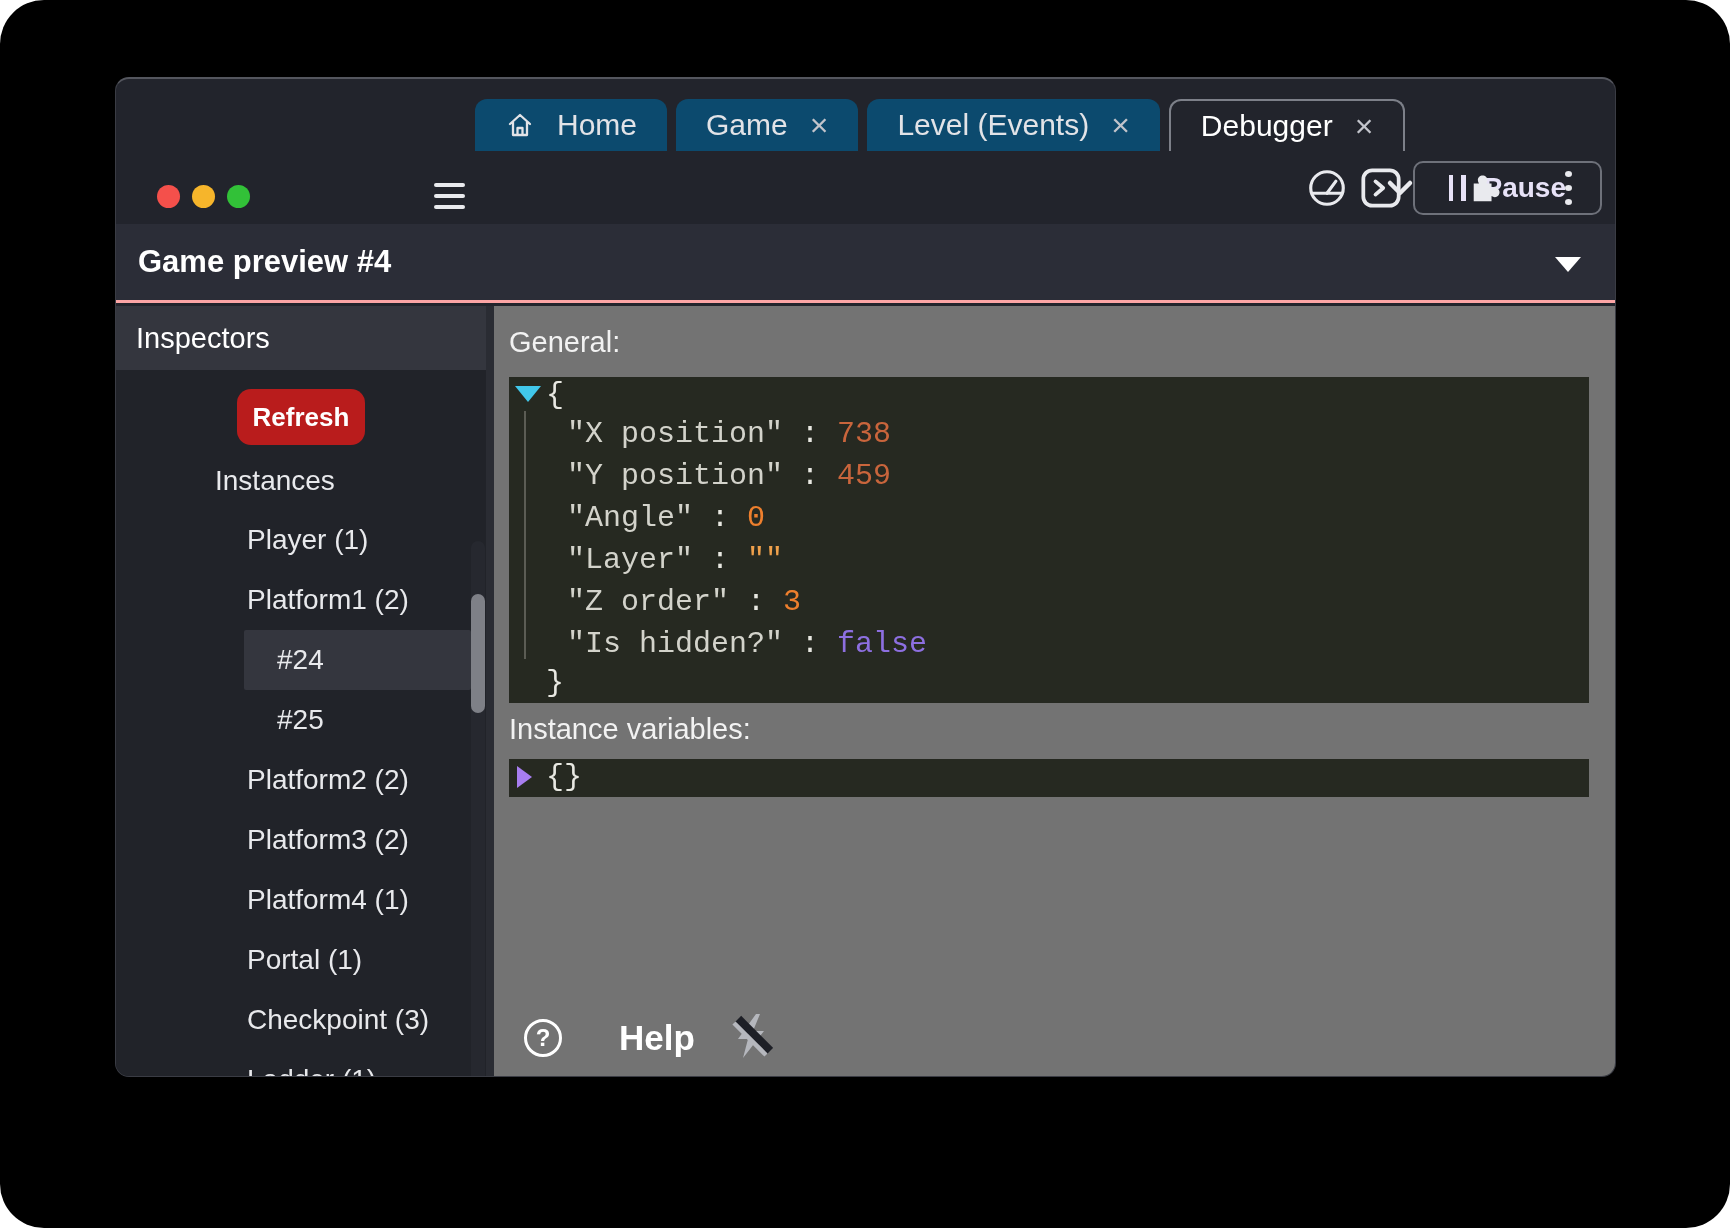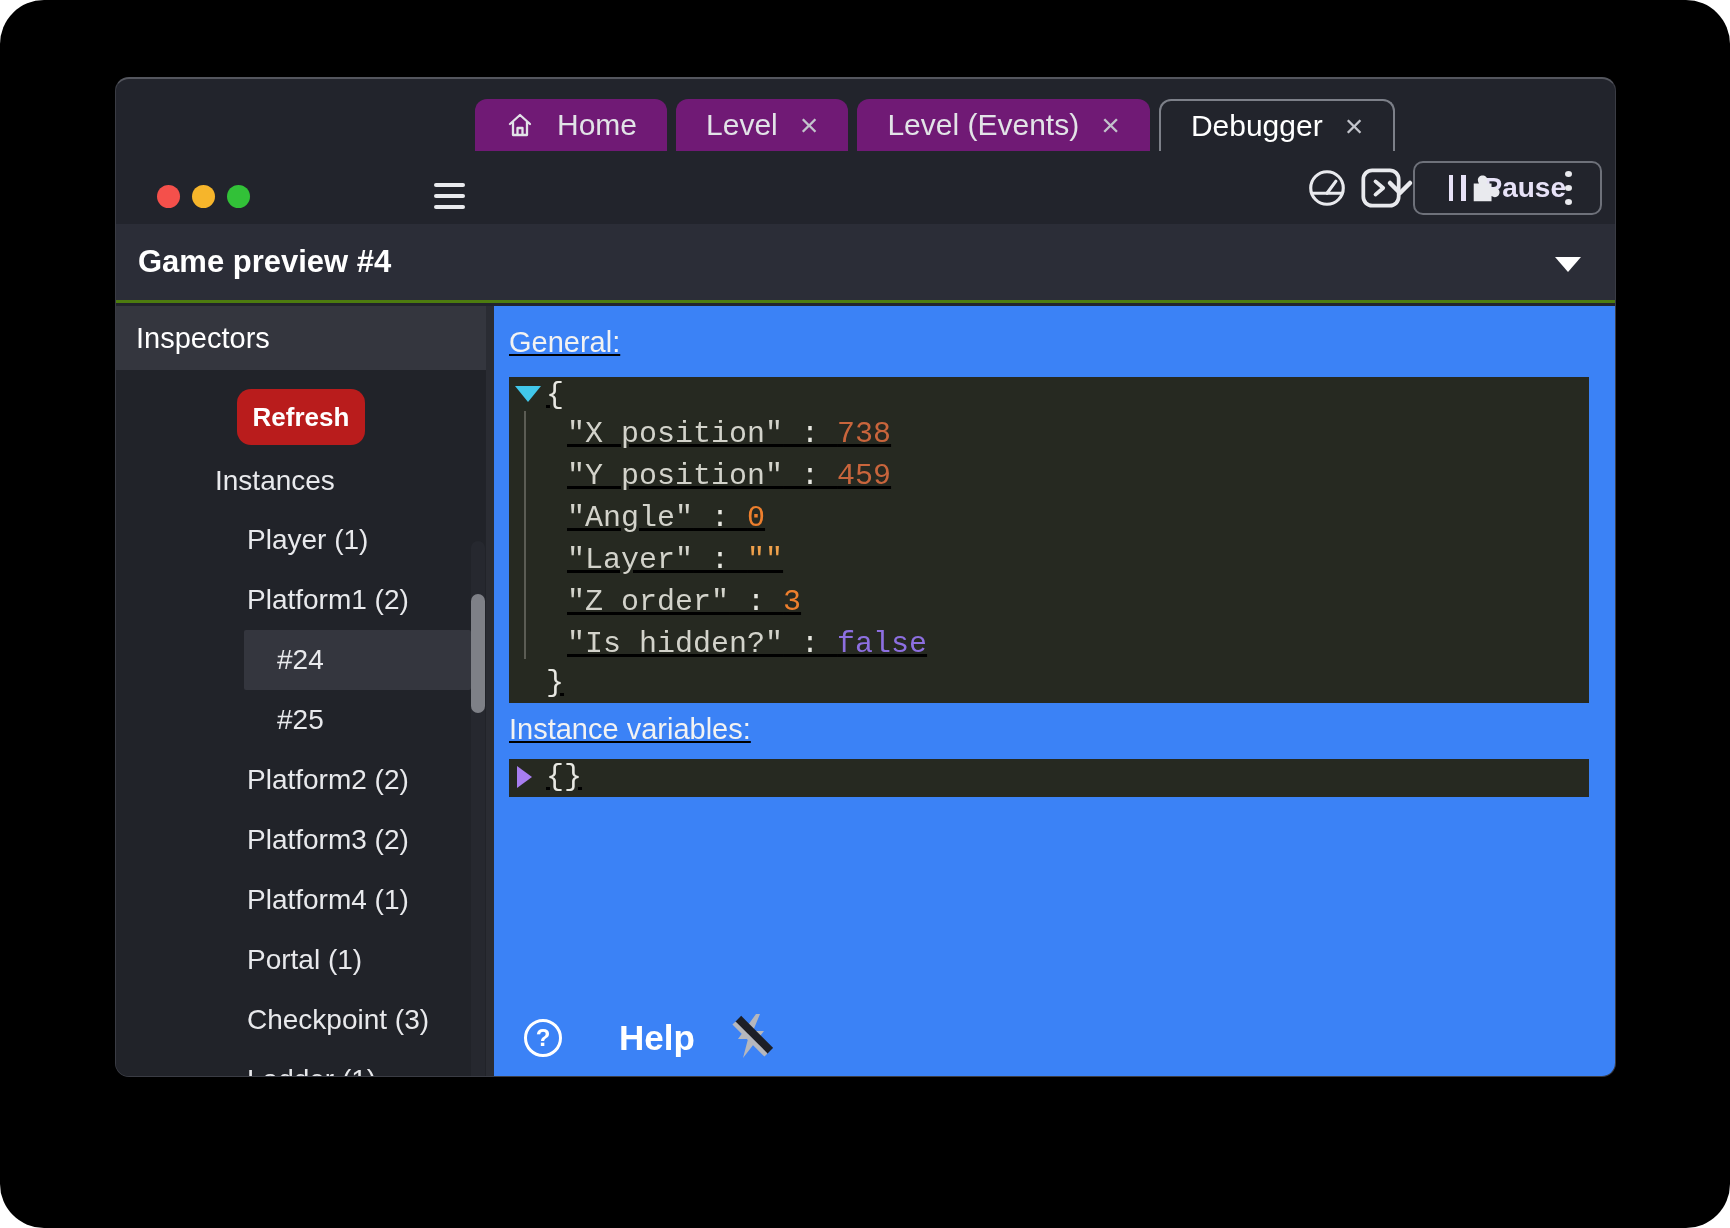--- a/index.html
+++ b/index.html
@@ -22,7 +22,7 @@
   .hamburger i { display:block; height:4px; background:#e9eaee; border-radius:2px; }
   .tabs { position:absolute; left:359px; bottom:0; display:flex; gap:9px; align-items:flex-end; }
   .tab { height:52px; display:flex; align-items:center; gap:22px; padding:0 30px;
-         border-radius:12px 12px 0 0; background:#701a75; color:#e2e3e7;
+         border-radius:12px 12px 0 0; background:#0c4a6e; color:#e2e3e7;
          font-size:30px; white-space:nowrap; cursor:pointer; }
   .tab.active { background:#22242c; border:2px solid #7d8089; border-bottom:none;
                 color:#ffffff; }

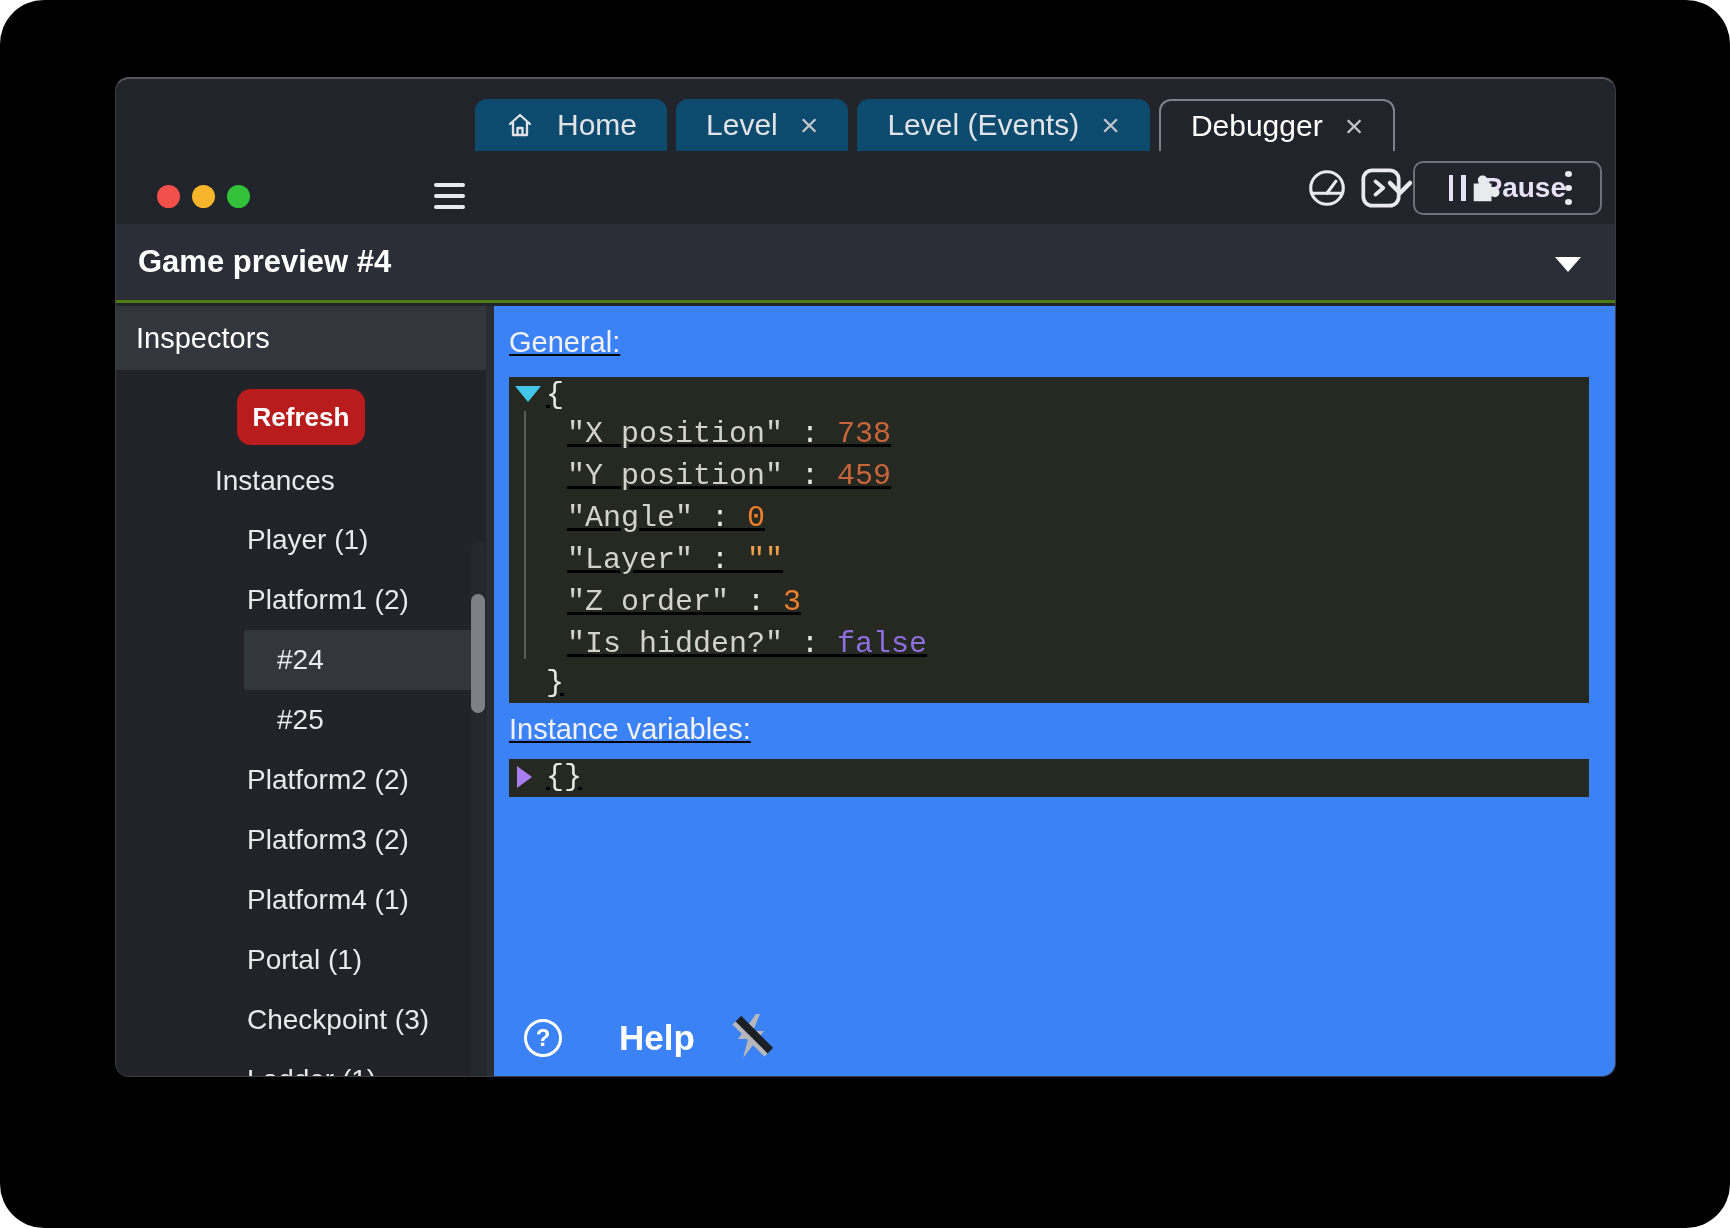--- a/index.html
+++ b/index.html
@@ -135,7 +135,7 @@
             <span>Home</span>
           </div>
           <div class="tab">
-            <span>Level</span>
+            <span>Game</span>
             <span class="close">×</span>
           </div>
           <div class="tab">

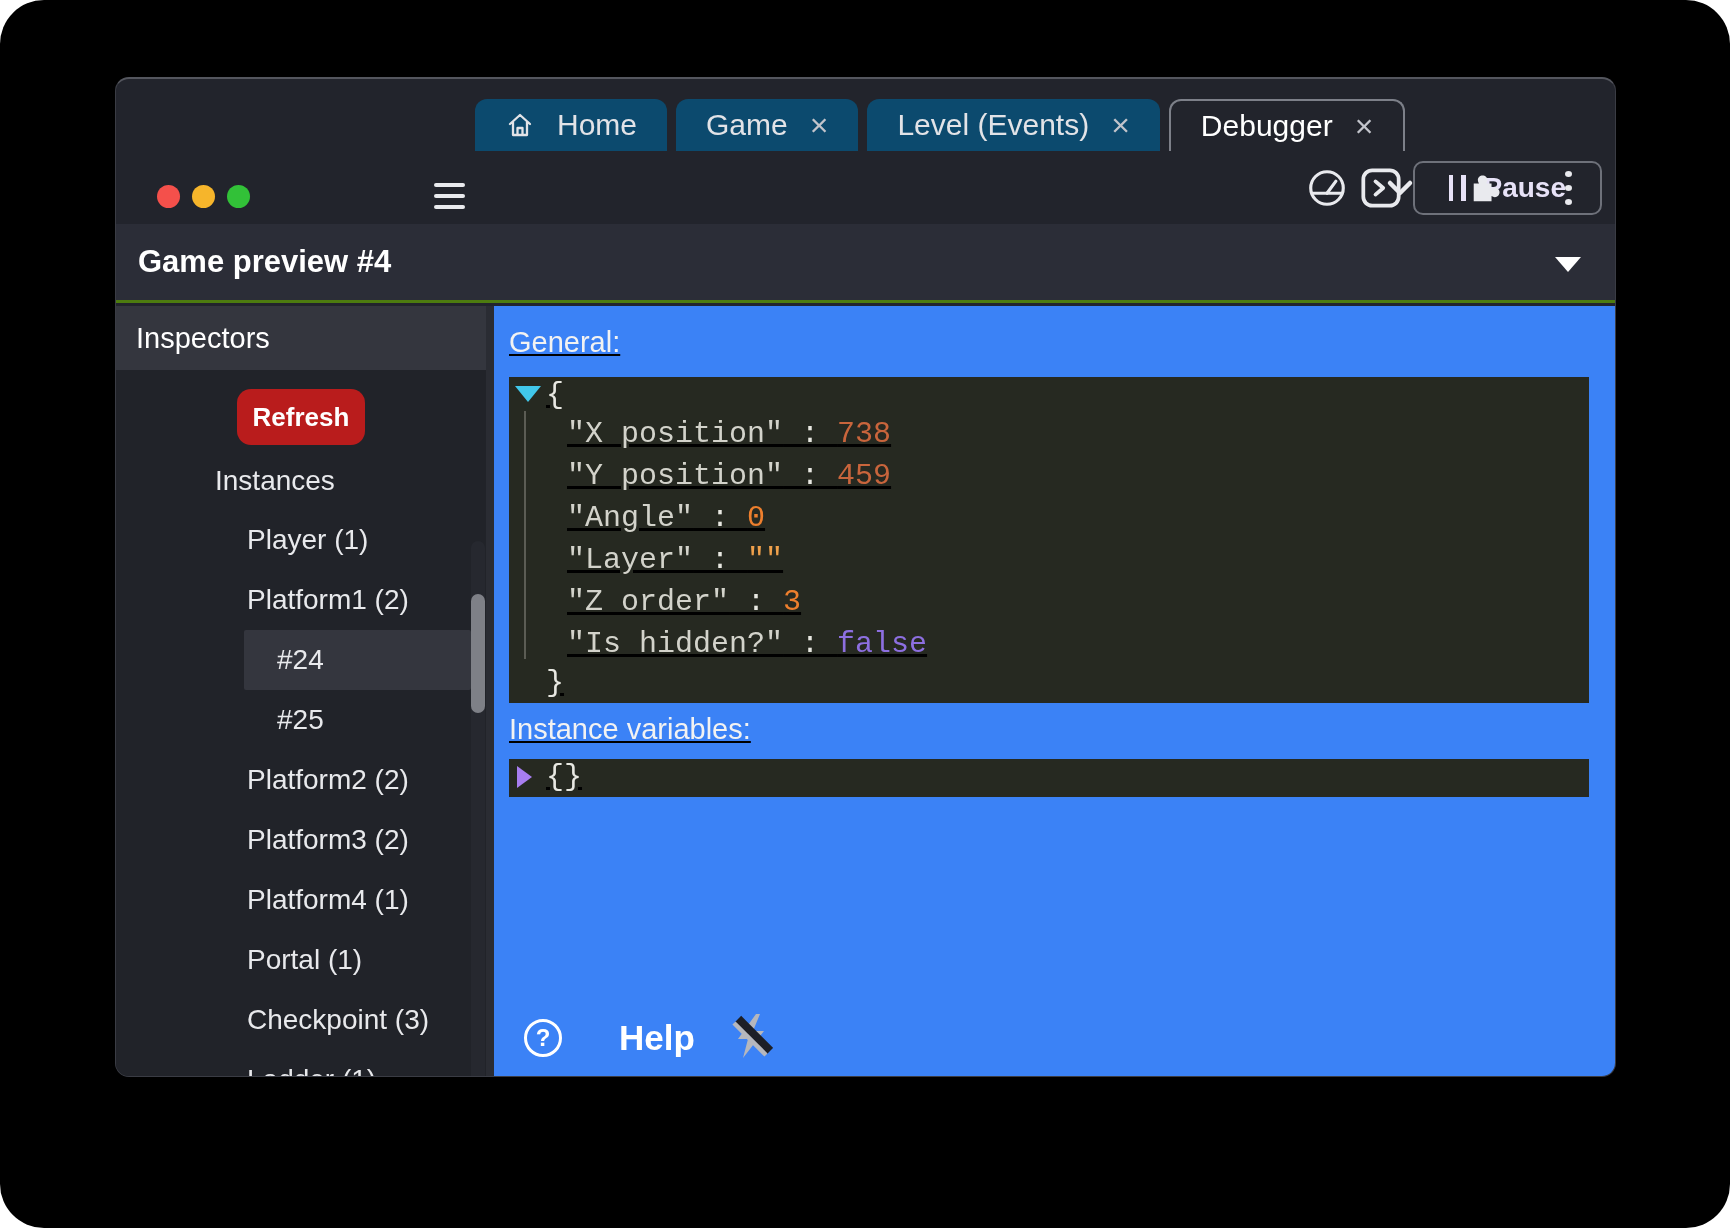--- a/index.html
+++ b/index.html
@@ -45,7 +45,7 @@
 
   
   .preview-bar { position:relative; height:79px; background:#2b2d37;
-                 border-bottom:3px solid #4d7c0f; display:flex; align-items:center;
+                 border-bottom:3px solid #fca5a5; display:flex; align-items:center;
                  padding-left:22px; }
   .preview-bar .title { color:#fff; font-size:31px; font-weight:bold; }
   .preview-caret { position:absolute; right:34px; top:33px; width:0; height:0; cursor:pointer;

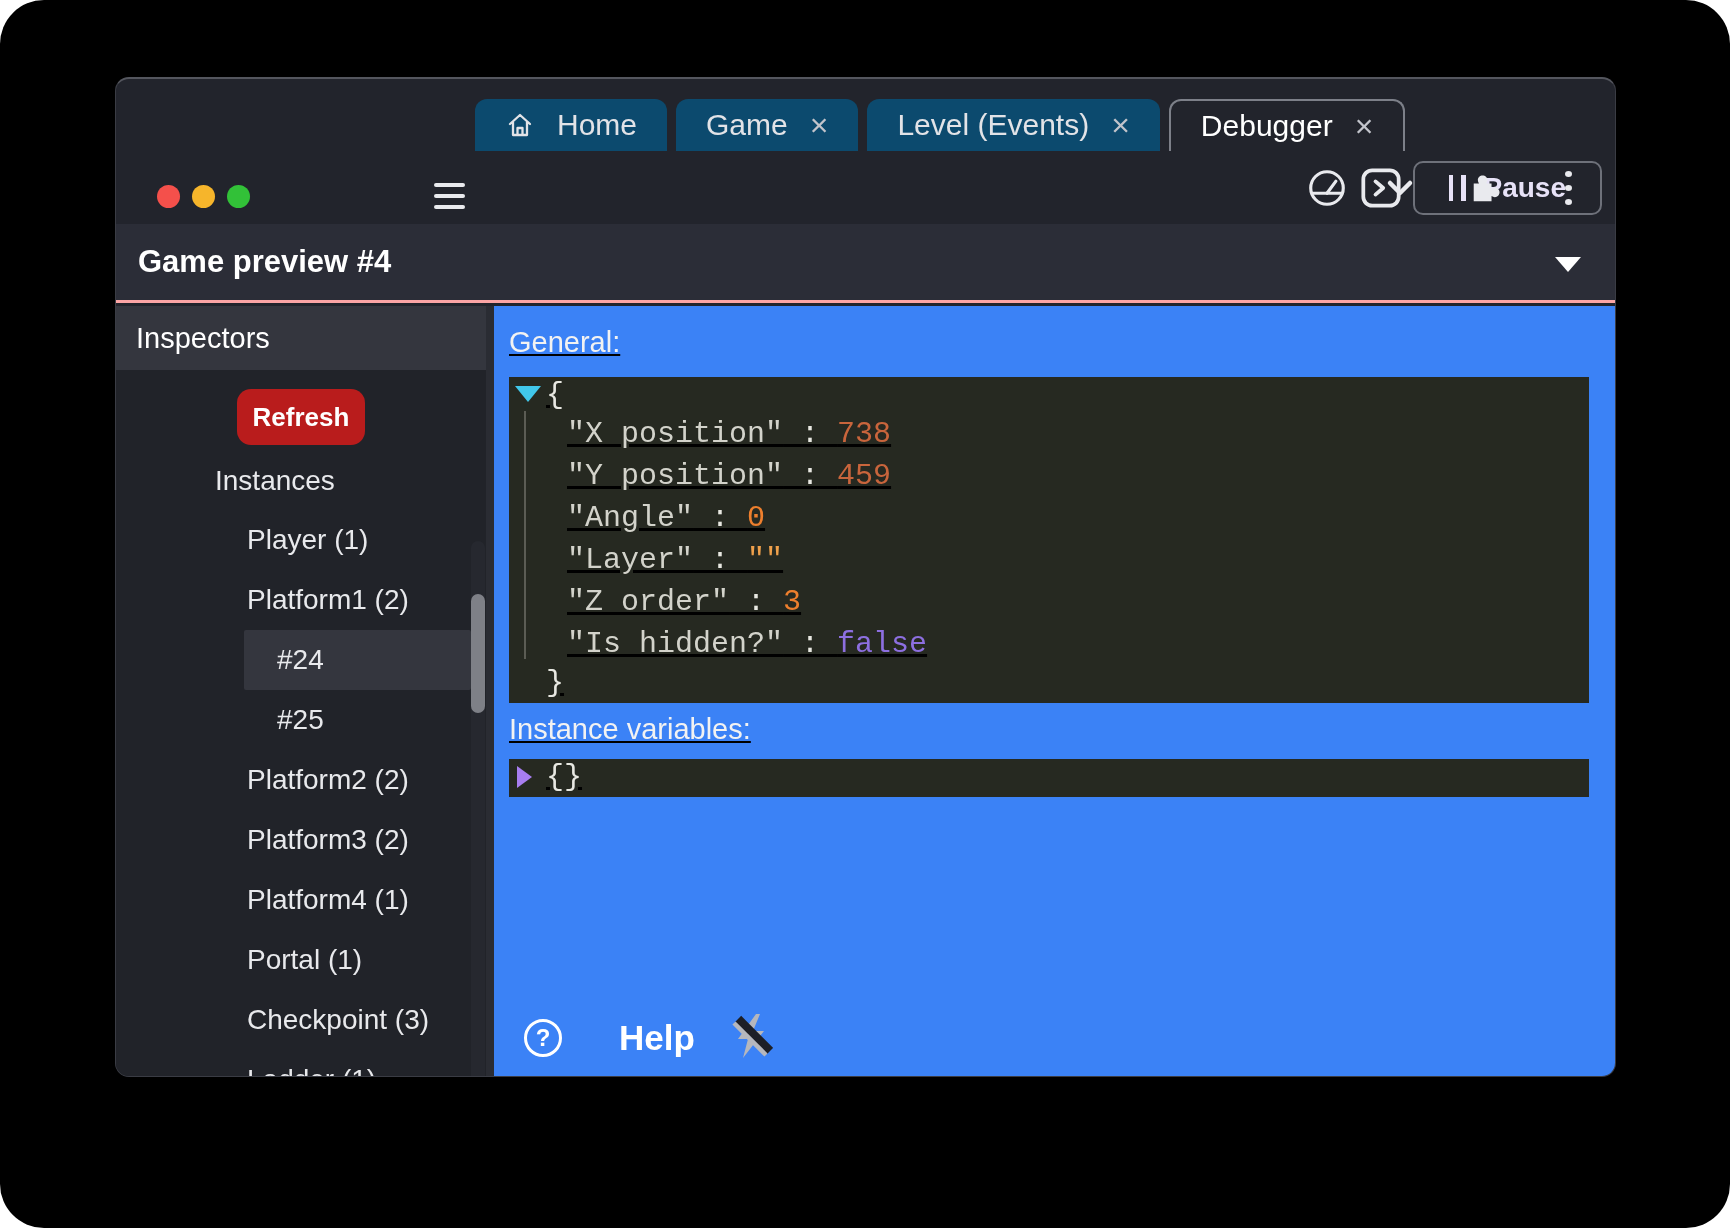--- a/index.html
+++ b/index.html
@@ -56,7 +56,7 @@
   .body { position:absolute; top:227px; bottom:0; left:0; right:0; display:flex; }
   .sidebar { position:relative; width:370px; background:#212329; overflow:hidden; }
   .v-divider { width:8px; background:#2a2c33; }
-  .main { position:relative; flex:1; background:#3b82f6; padding:0 26px 0 15px; overflow:hidden;text-decoration:underline; }
+  .main { position:relative; flex:1; background:#737373; padding:0 26px 0 15px; overflow:hidden; }
 
   
   .inspectors-bar { height:64px; background:#34363e; display:flex; align-items:center;

